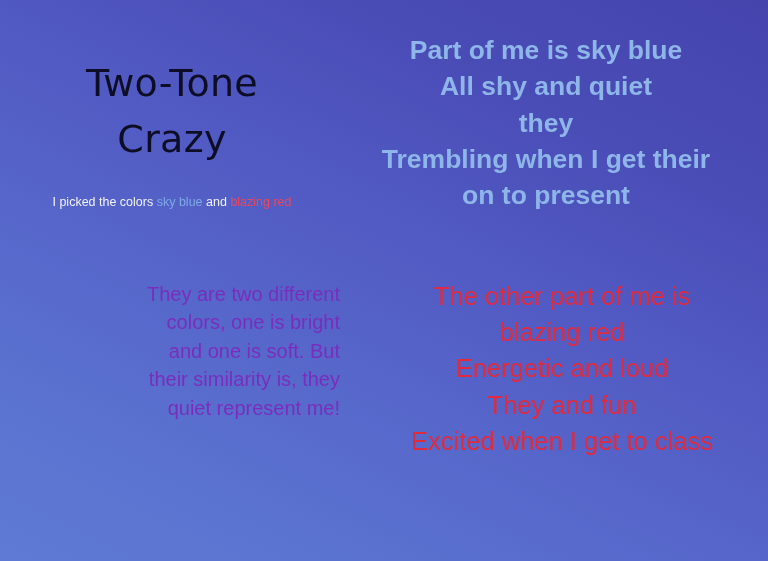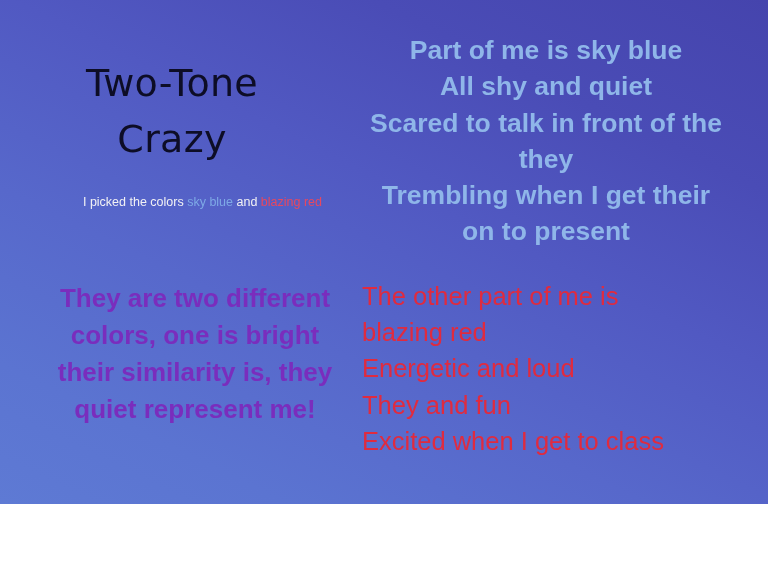--- a/index.html
+++ b/index.html
@@ -16,7 +16,7 @@
   #slide {
     position: relative;
     width: 768px;
-    height: 504px;
+    height: 561px;
     background-color: #5366c6;
     background-image:
       linear-gradient(26deg,

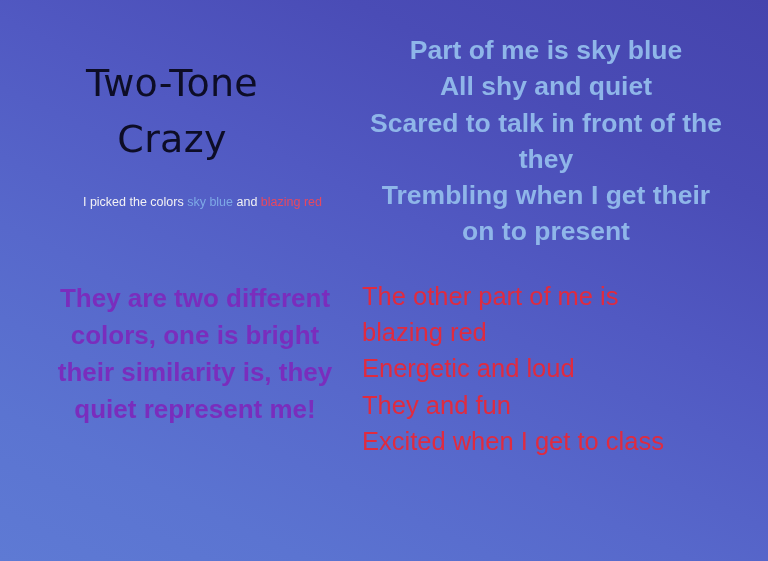--- a/index.html
+++ b/index.html
@@ -121,7 +121,6 @@
   <div id="blue-poem">
     <span class="pline">Part of me is sky blue</span>
     <span class="pline">All shy and quiet</span>
-    <span class="pline">Scared to talk in front of the</span>
     <span class="pline">they</span>
     <span class="pline">Trembling when I get their</span>
     <span class="pline">on to present</span>

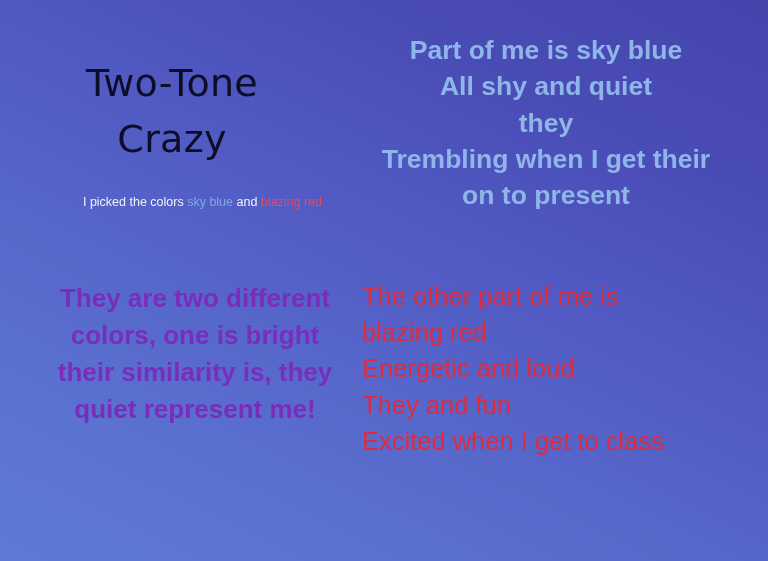--- a/index.html
+++ b/index.html
@@ -52,7 +52,7 @@
     left: 22px;
     top: 194px;
     width: 300px;
-    text-align: right;
+    text-align: center;
     font-size: 12.5px;
     line-height: 1.35;
     font-weight: 400;

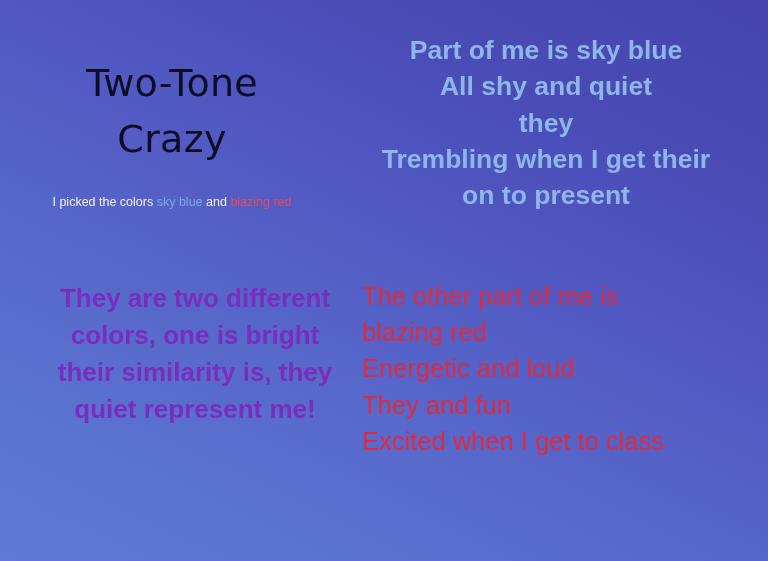--- a/index.html
+++ b/index.html
@@ -81,11 +81,11 @@
     left: 50px;
     top: 280px;
     width: 290px;
-    text-align: center;
-    font-size: 26px;
+    text-align: right;
+    font-size: 20px;
     line-height: 1.42;
     color: #7a2dbd;
-    font-weight: 700;
+    font-weight: 400;
   }
   #purple-text .pline { display: block; }
 

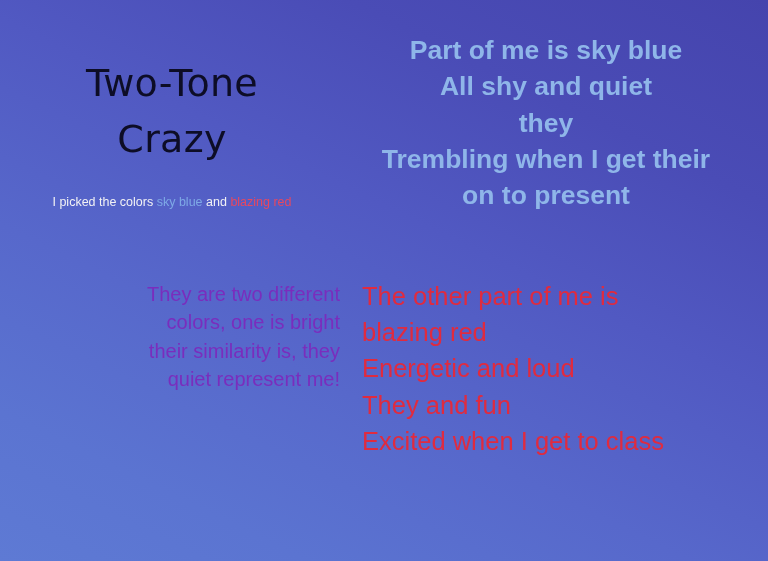--- a/index.html
+++ b/index.html
@@ -95,7 +95,7 @@
     left: 362px;
     top: 278px;
     width: 400px;
-    text-align: left;
+    text-align: center;
     font-size: 25.5px;
     line-height: 1.42;
     color: #e02b3f;

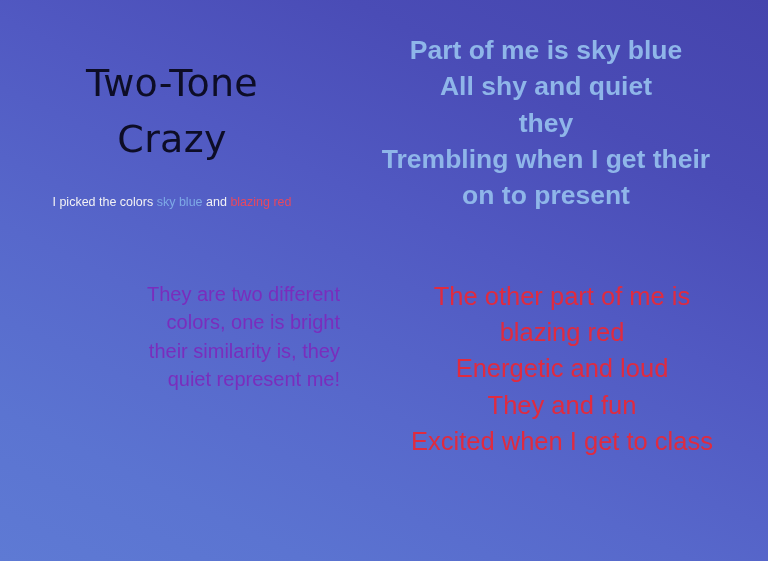--- a/index.html
+++ b/index.html
@@ -129,6 +129,7 @@
   <div id="purple-text">
     <span class="pline">They are two different</span>
     <span class="pline">colors, one is bright</span>
+    <span class="pline">and one is soft. But</span>
     <span class="pline">their similarity is, they</span>
     <span class="pline">quiet represent me!</span>
   </div>

